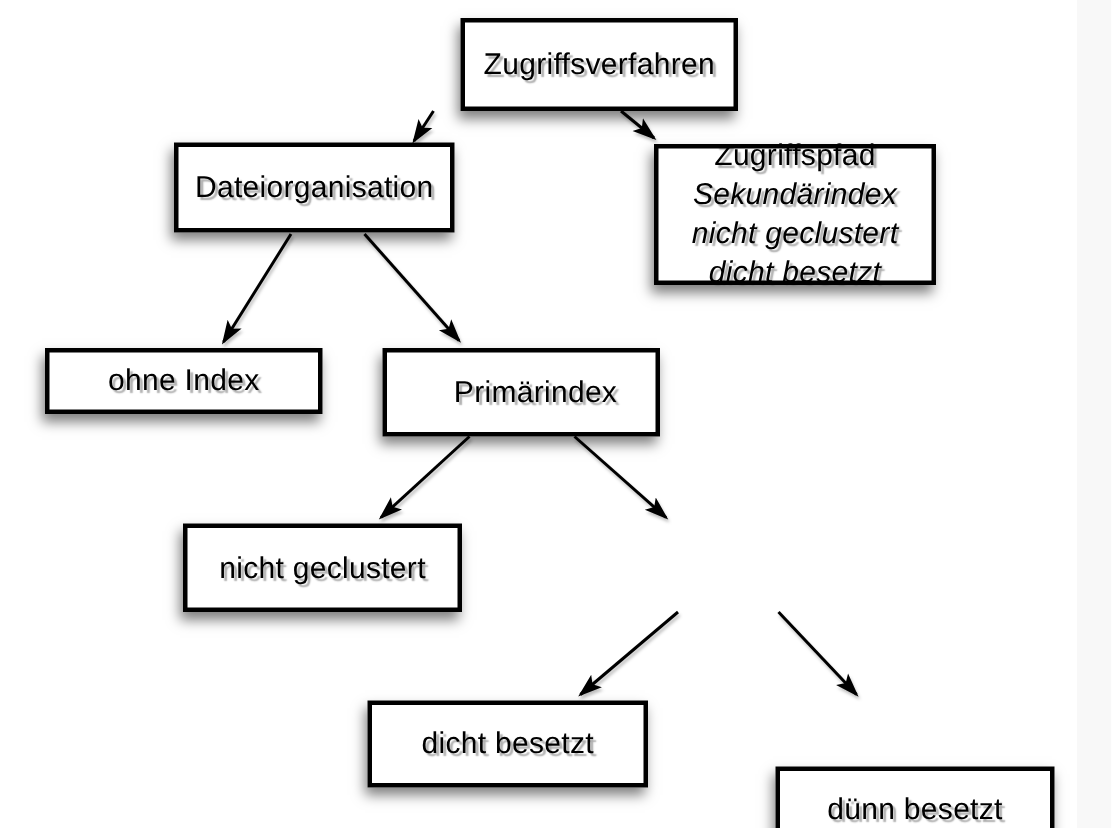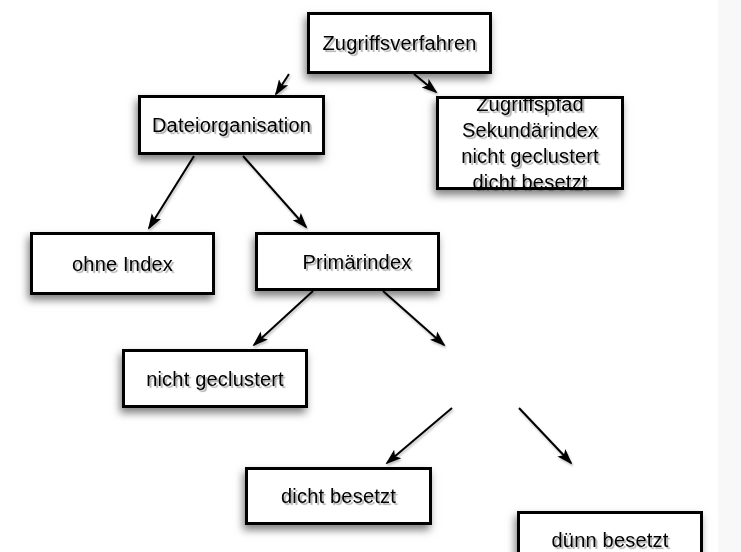--- a/index.html
+++ b/index.html
@@ -55,7 +55,7 @@
   .italic { }
 
   .n-zugriffsverfahren { left: 265px; top: 12px;  width: 185px; height: 62px; margin-left: 42px; }
-  .n-dateiorganisation { left: 138px; top: 95px;  width: 187px; height: 60px; }
+  .n-dateiorganisation { left: 116px; top: 95px;  width: 187px; height: 60px; }
   .n-zugriffspfad      { left: 436px; top: 96px;  width: 188px; height: 94px; }
   .n-ohne-index        { left: 30px;  top: 232px; width: 185px; height: 63px; }
   .n-primaerindex      { left: 255px; top: 232px; width: 185px; height: 59px; padding-left: 19px; }

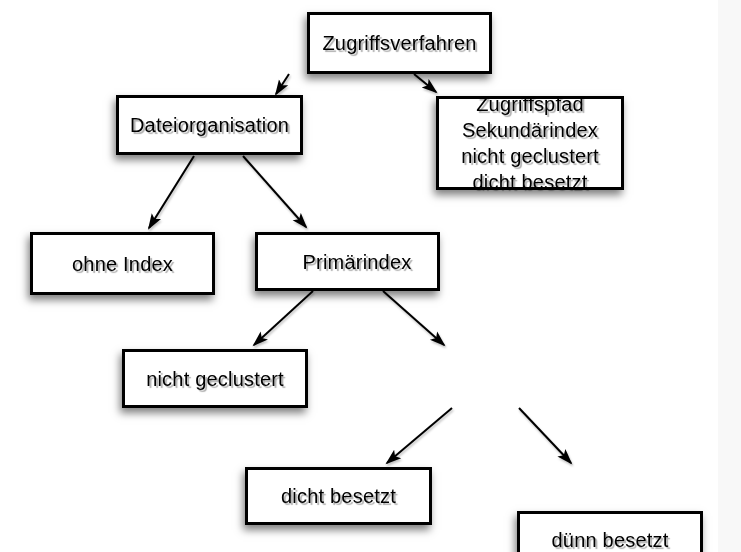--- a/index.html
+++ b/index.html
@@ -52,7 +52,7 @@
     line-height: 26px;
     white-space: nowrap;
   }
-  .italic { }
+  .italic { font-style: italic; }
 
   .n-zugriffsverfahren { left: 265px; top: 12px;  width: 185px; height: 62px; margin-left: 42px; }
   .n-dateiorganisation { left: 116px; top: 95px;  width: 187px; height: 60px; }

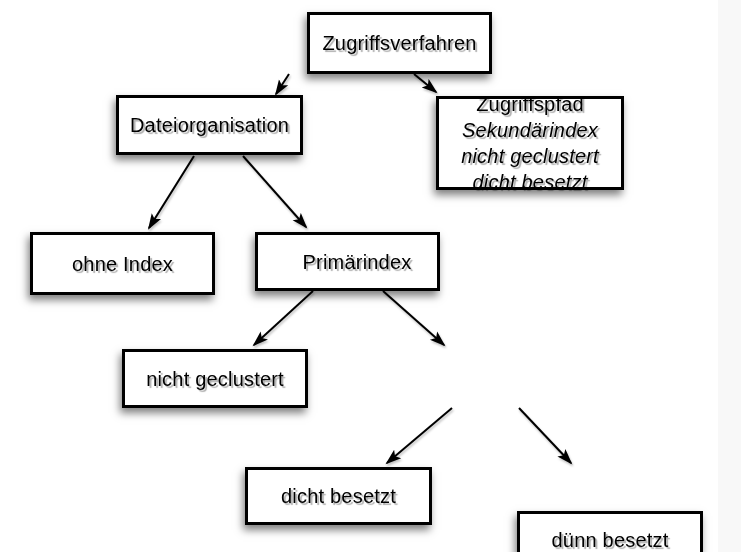--- a/index.html
+++ b/index.html
@@ -57,7 +57,7 @@
   .n-zugriffsverfahren { left: 265px; top: 12px;  width: 185px; height: 62px; margin-left: 42px; }
   .n-dateiorganisation { left: 116px; top: 95px;  width: 187px; height: 60px; }
   .n-zugriffspfad      { left: 436px; top: 96px;  width: 188px; height: 94px; }
-  .n-ohne-index        { left: 30px;  top: 232px; width: 185px; height: 63px; }
+  .n-ohne-index        { left: 30px;  top: 232px; width: 185px; height: 44px; }
   .n-primaerindex      { left: 255px; top: 232px; width: 185px; height: 59px; padding-left: 19px; }
   .n-nicht-geclustert  { left: 122px; top: 349px; width: 186px; height: 59px; }
   .n-geclustert        { left: 397px; top: 349px; width: 184px; height: 58px; }

